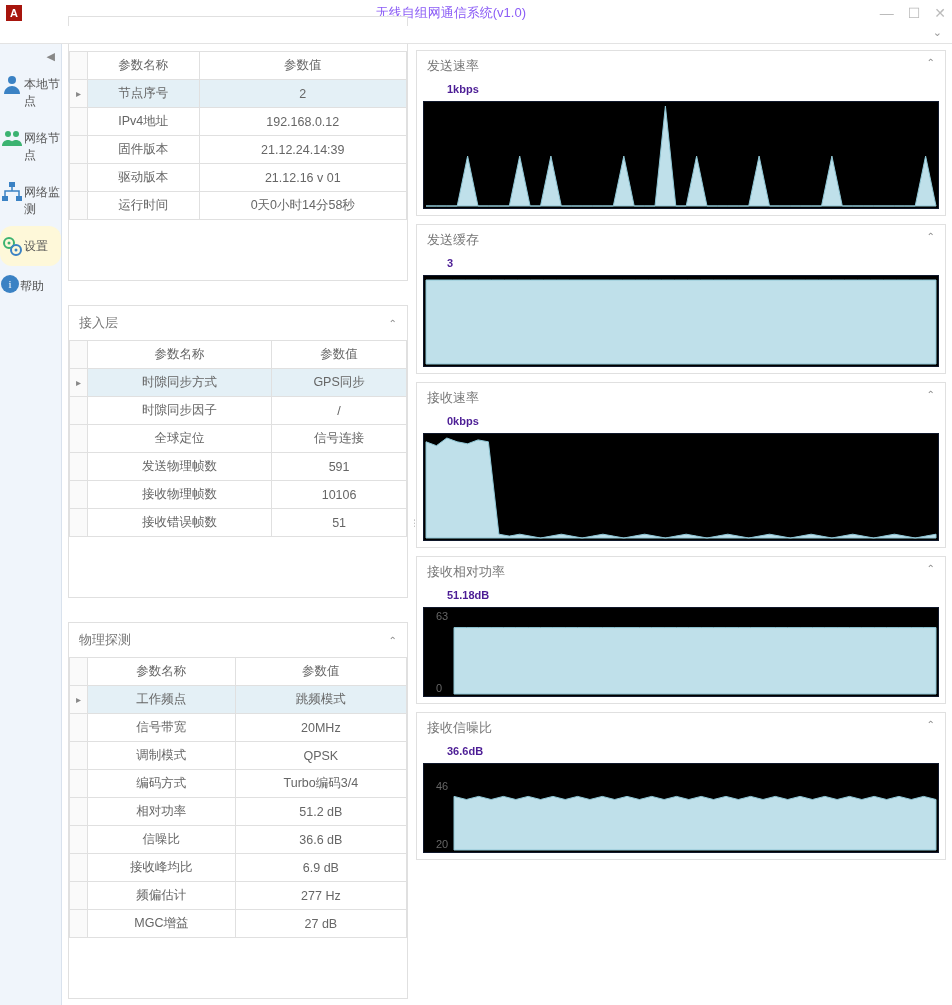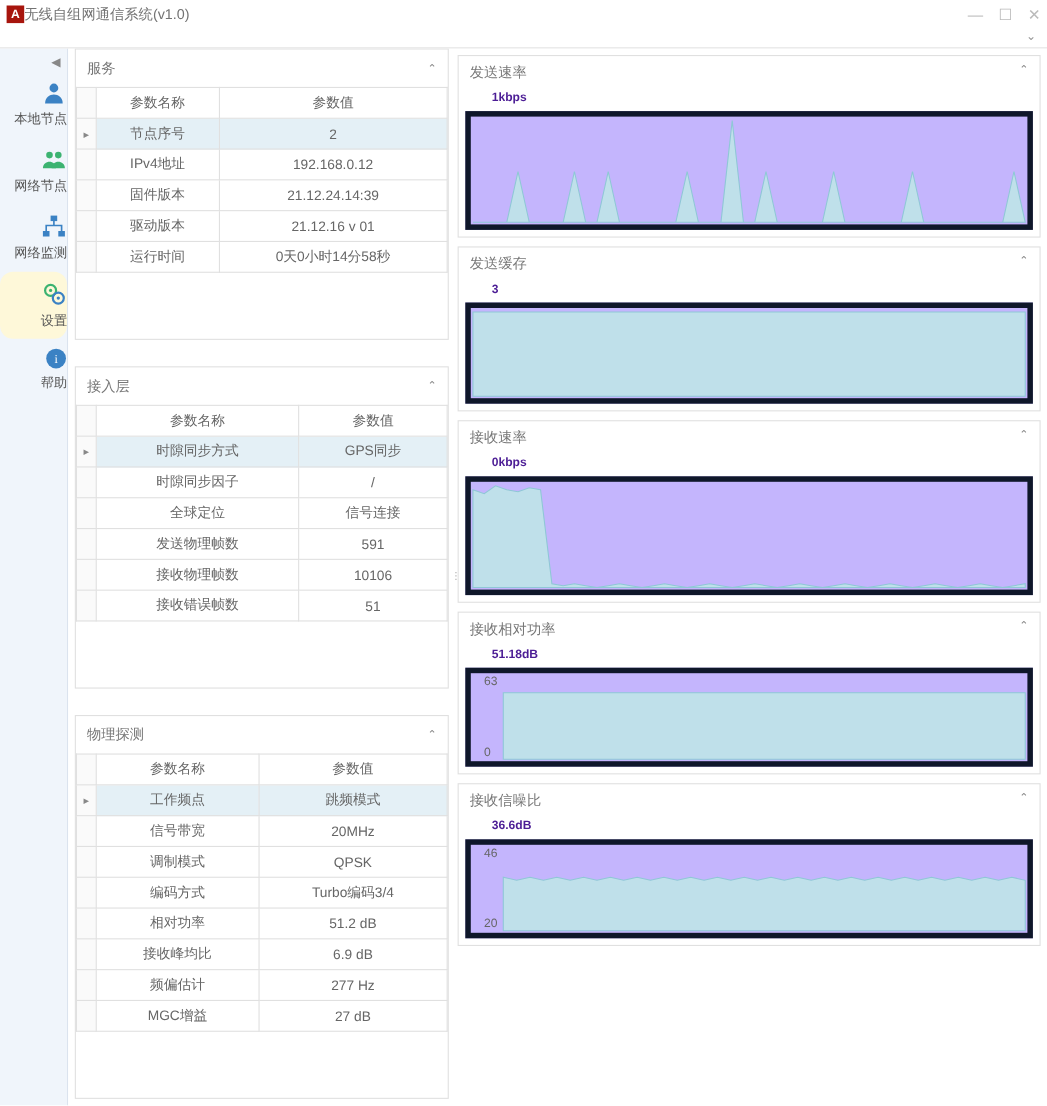--- a/index.html
+++ b/index.html
@@ -29,8 +29,9 @@
   }
   .title-text {
     flex: 1;
+    text-align: center;
     font-size: 13px;
-    color: #737373;
+    color: #8b5cf6;
   }
   .win-controls { display: flex; gap: 14px; color: #bbb; font-size: 14px; }
   .ribbon-strip { height: 18px; background: #fff; border-bottom: 1px solid #e3e3e3; position: relative; }

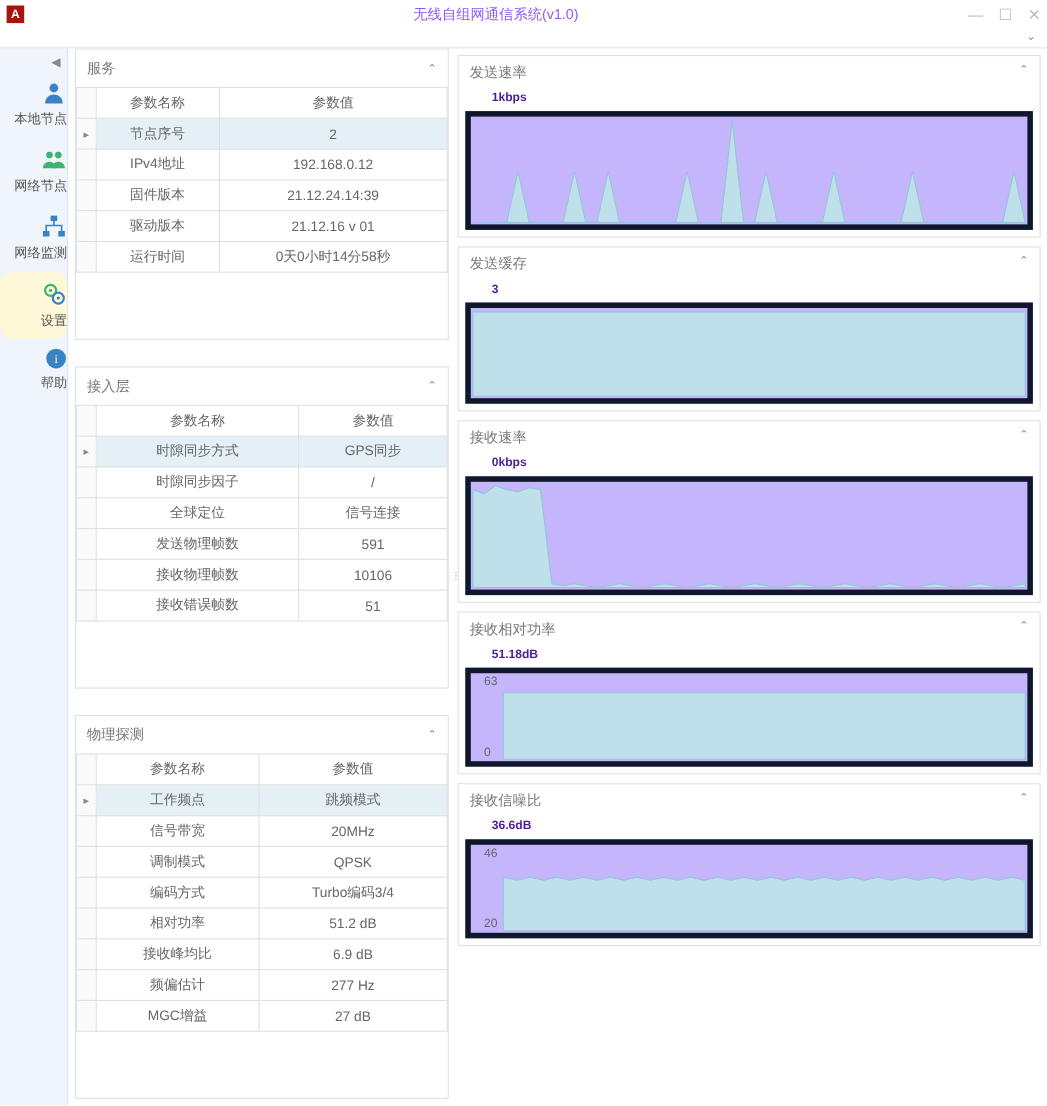--- a/index.html
+++ b/index.html
@@ -59,8 +59,8 @@
   }
   .side-item {
     display: flex;
-    flex-direction: column;
-    align-items: flex-end;
+    flex-direction: row;
+    align-items: flex-start;
     padding: 8px 0 8px;
     cursor: pointer;
     color: #2b6aa6;

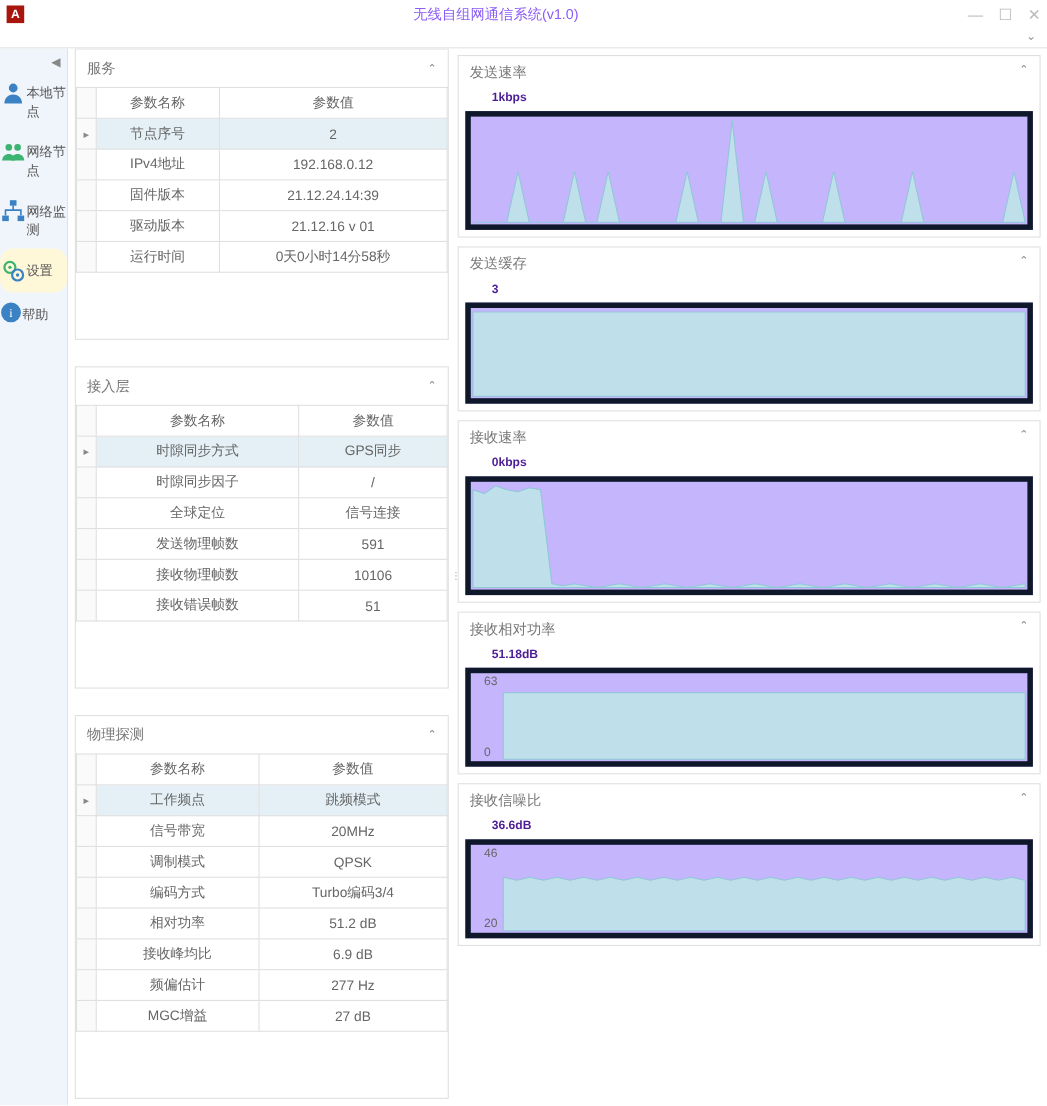--- a/index.html
+++ b/index.html
@@ -147,8 +147,8 @@
   }
   .chart-box {
     margin: 0 6px 6px 6px;
-    border: 5px solid #0f172a;
-    background: #c4b5fd;
+    border: 1px solid #0f172a;
+    background: #000000;
     position: relative;
     overflow: hidden;
   }

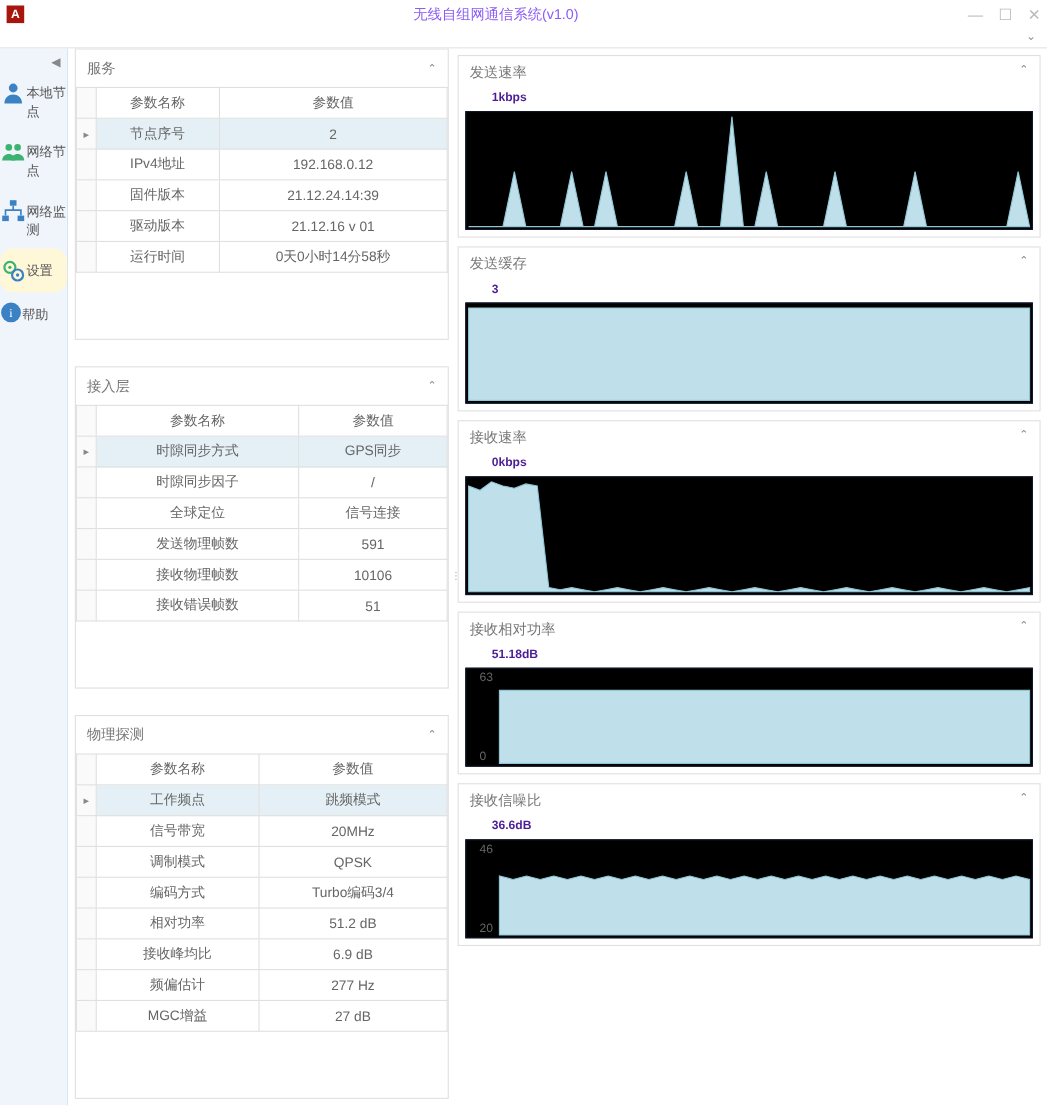--- a/index.html
+++ b/index.html
@@ -456,7 +456,7 @@
         </div>
         <div class="chart-reading">36.6dB</div>
         <div class="chart-box" style="height:90px">
-          <span class="ytick" style="top:2px">46</span>
+          <span class="ytick" style="top:16px">46</span>
           <span class="ytick" style="bottom:2px">20</span>
         <svg viewBox="0 0 514 88" preserveAspectRatio="none">
               <path d="M 30 86 L 30.0 32.4 L 42.4 35.5 L 54.7 32.4 L 67.1 35.5 L 79.4 32.4 L 91.8 35.5 L 104.2 32.4 L 116.5 35.5 L 128.9 32.4 L 141.2 35.5 L 153.6 32.4 L 165.9 35.5 L 178.3 32.4 L 190.7 35.5 L 203.0 32.4 L 215.4 35.5 L 227.7 32.4 L 240.1 35.5 L 252.5 32.4 L 264.8 35.5 L 277.2 32.4 L 289.5 35.5 L 301.9 32.4 L 314.3 35.5 L 326.6 32.4 L 339.0 35.5 L 351.3 32.4 L 363.7 35.5 L 376.1 32.4 L 388.4 35.5 L 400.8 32.4 L 413.1 35.5 L 425.5 32.4 L 437.8 35.5 L 450.2 32.4 L 462.6 35.5 L 474.9 32.4 L 487.3 35.5 L 499.6 32.4 L 512.0 35.5 L 512 86 Z" fill="#bfe0ea" stroke="#8fc7d6" stroke-width="1"></path>

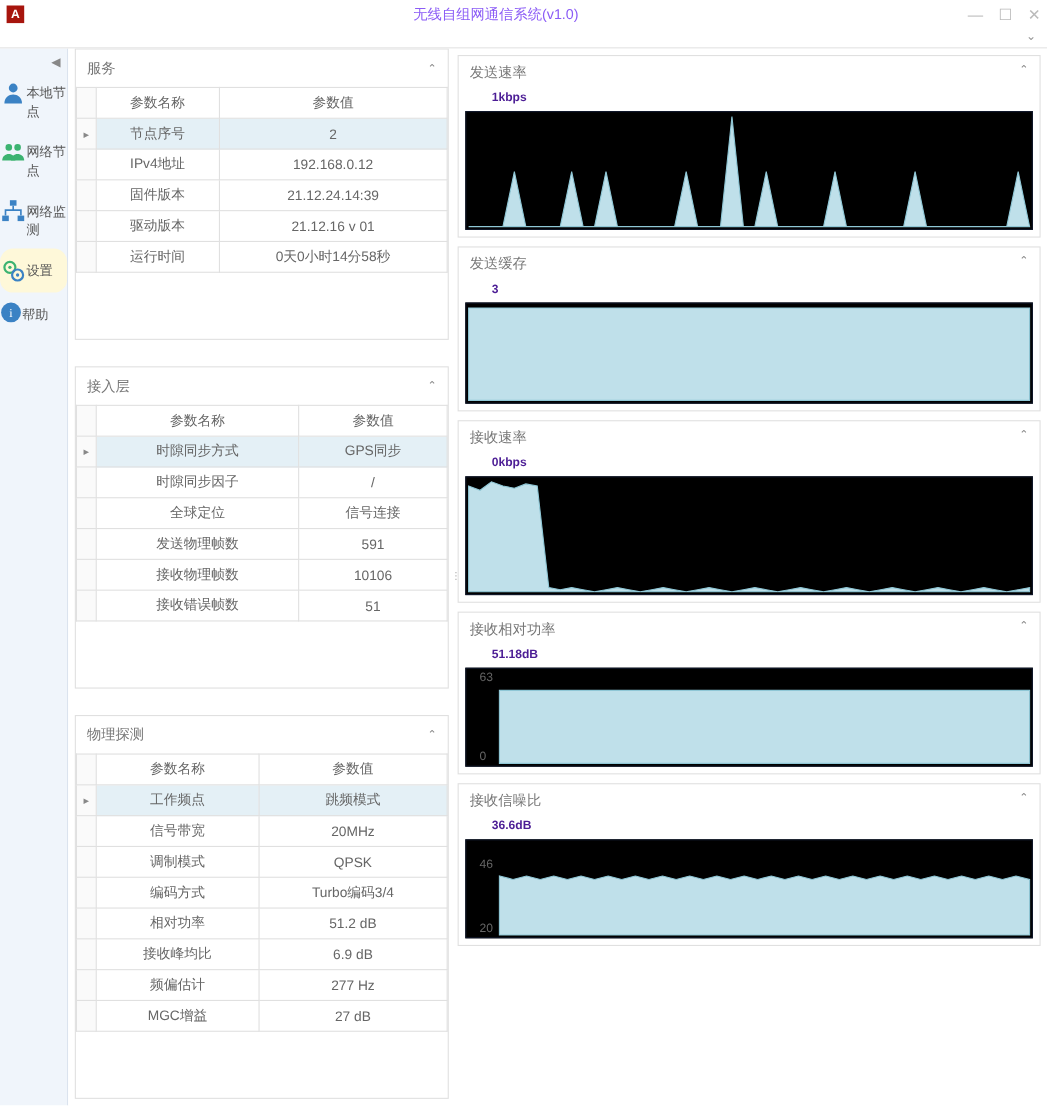--- a/index.html
+++ b/index.html
@@ -373,6 +373,11 @@
               </tr>
           <tr>
                 <td class="rowhandle"></td>
+                <td>信噪比</td>
+                <td>36.6 dB</td>
+              </tr>
+          <tr>
+                <td class="rowhandle"></td>
                 <td>接收峰均比</td>
                 <td>6.9 dB</td>
               </tr>

